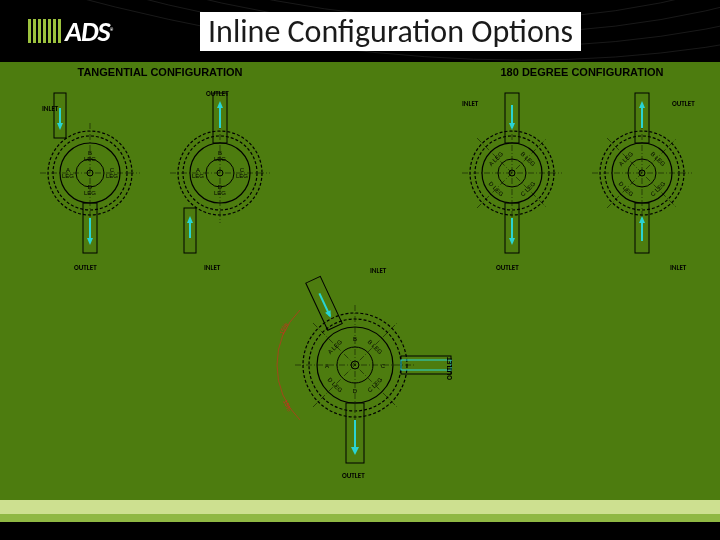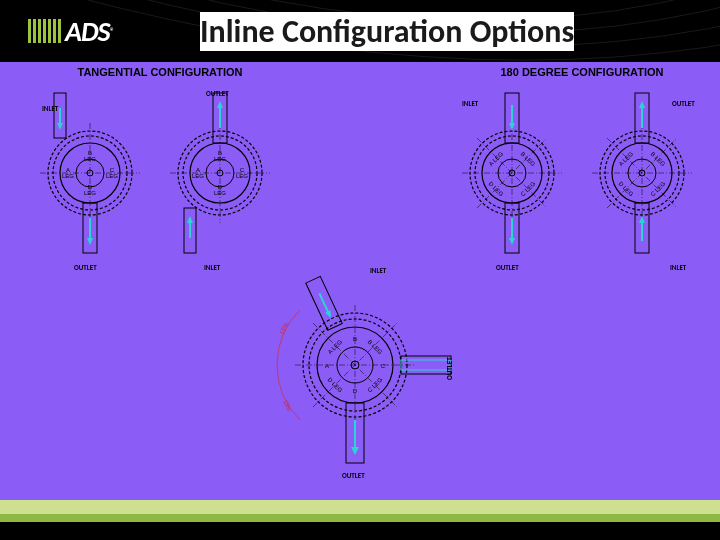--- a/index.html
+++ b/index.html
@@ -12,7 +12,7 @@
   .logo-bars span { width: 3px; height: 24px; background: #9cc23e; display: inline-block; }
   .logo-text { color: #fff; font-size: 28px; font-weight: bold; font-style: italic; letter-spacing: -1px; }
   .logo-r { color: #fff; font-size: 10px; vertical-align: super; }
-  .title { color: #1a1a1a; font-size: 32px; font-weight: 700; position: absolute; left: 200px; top: 12px; background: #fff; padding: 0 0; }
+  .title { color: #1a1a1a; font-size: 32px; font-weight: 400; position: absolute; left: 200px; top: 12px; background: #fff; padding: 0 8px; }
   
   .content { position: absolute; top: 62px; left: 0; right: 0; bottom: 40px; background: #8b5cf6; }
   

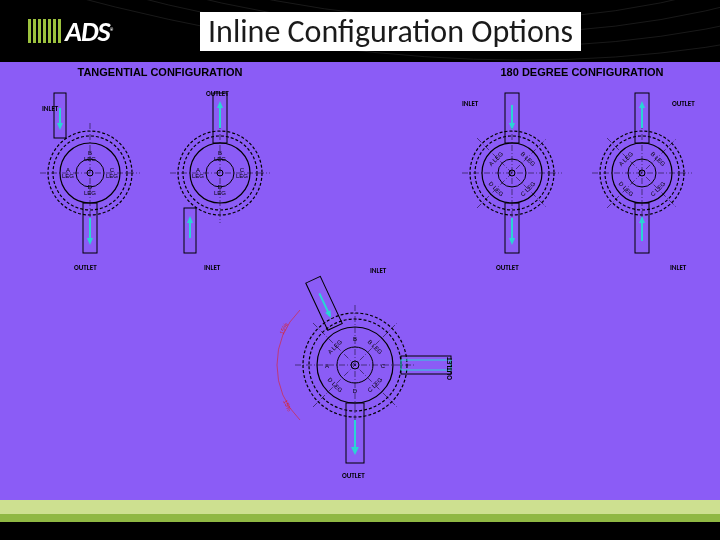--- a/index.html
+++ b/index.html
@@ -14,7 +14,7 @@
   .logo-r { color: #fff; font-size: 10px; vertical-align: super; }
   .title { color: #1a1a1a; font-size: 32px; font-weight: 400; position: absolute; left: 200px; top: 12px; background: #fff; padding: 0 8px; }
   
-  .content { position: absolute; top: 62px; left: 0; right: 0; bottom: 40px; background: #8b5cf6; }
+  .content { position: absolute; top: 62px; left: 0; right: 0; bottom: 40px; background: #4d7c0f; }
   
   .config-group { position: absolute; }
   .config-title { text-align: center; font-size: 11px; font-weight: bold; font-family: Arial, sans-serif; }

